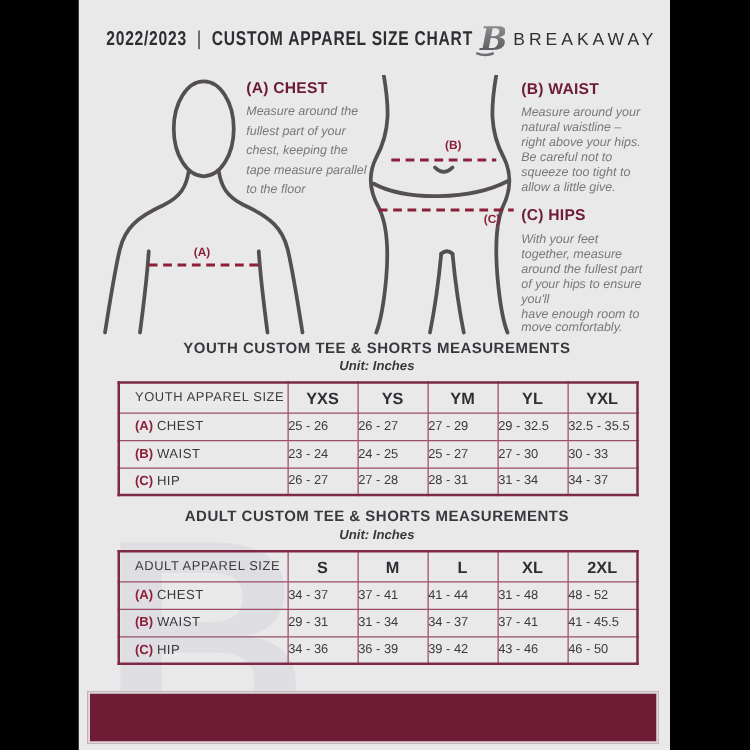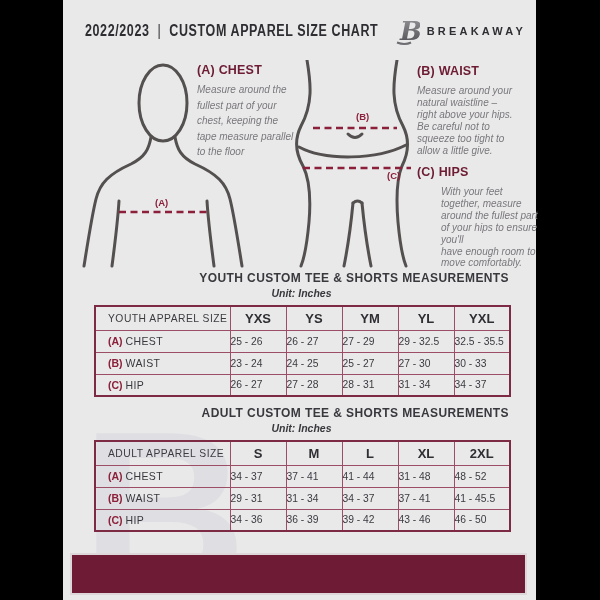--- a/index.html
+++ b/index.html
@@ -13,7 +13,7 @@
     transform:scaleY(1.28);transform-origin:left top;}
   .hdr-title .pipe{font-weight:400;padding:0 8px;color:#2e2d32;}
   .brand{position:absolute;top:16px;right:10px;display:flex;align-items:center;gap:7px;}
-  .brand-name{font-size:11px;font-weight:700;letter-spacing:3.2px;color:#2f2e33;}
+  .brand-name{font-size:14px;font-weight:400;letter-spacing:3.2px;color:#2f2e33;}
 
   
   .fig{position:absolute;}

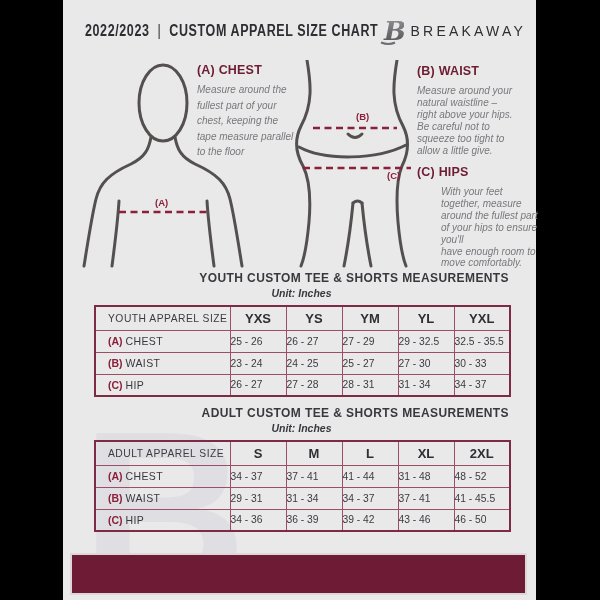--- a/index.html
+++ b/index.html
@@ -119,7 +119,7 @@
 allow a little give.</div>
 
   <div class="ins-head" style="left:354px;top:165px;">(C) HIPS</div>
-  <div class="ins-text tight" style="left:354px;top:186px;width:116px;margin-left:24px;">With your feet
+  <div class="ins-text tight" style="left:354px;top:186px;width:116px;">With your feet
 together, measure
 around the fullest part
 of your hips to ensure

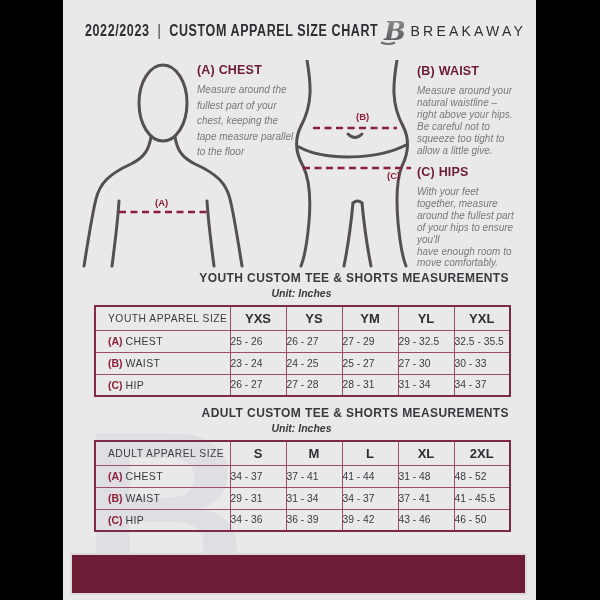--- a/index.html
+++ b/index.html
@@ -29,7 +29,7 @@
   .ins-text.tight{line-height:11.9px;}
 
   
-  .sec-title{position:absolute;left:31px;width:415px;text-align:right;
+  .sec-title{position:absolute;left:31px;width:415px;text-align:center;
     font-size:12px;font-weight:700;color:#39383d;letter-spacing:.4px;}
   .sec-unit{position:absolute;left:31px;width:415px;text-align:center;
     font-size:10.5px;font-style:italic;font-weight:600;color:#39383d;}

